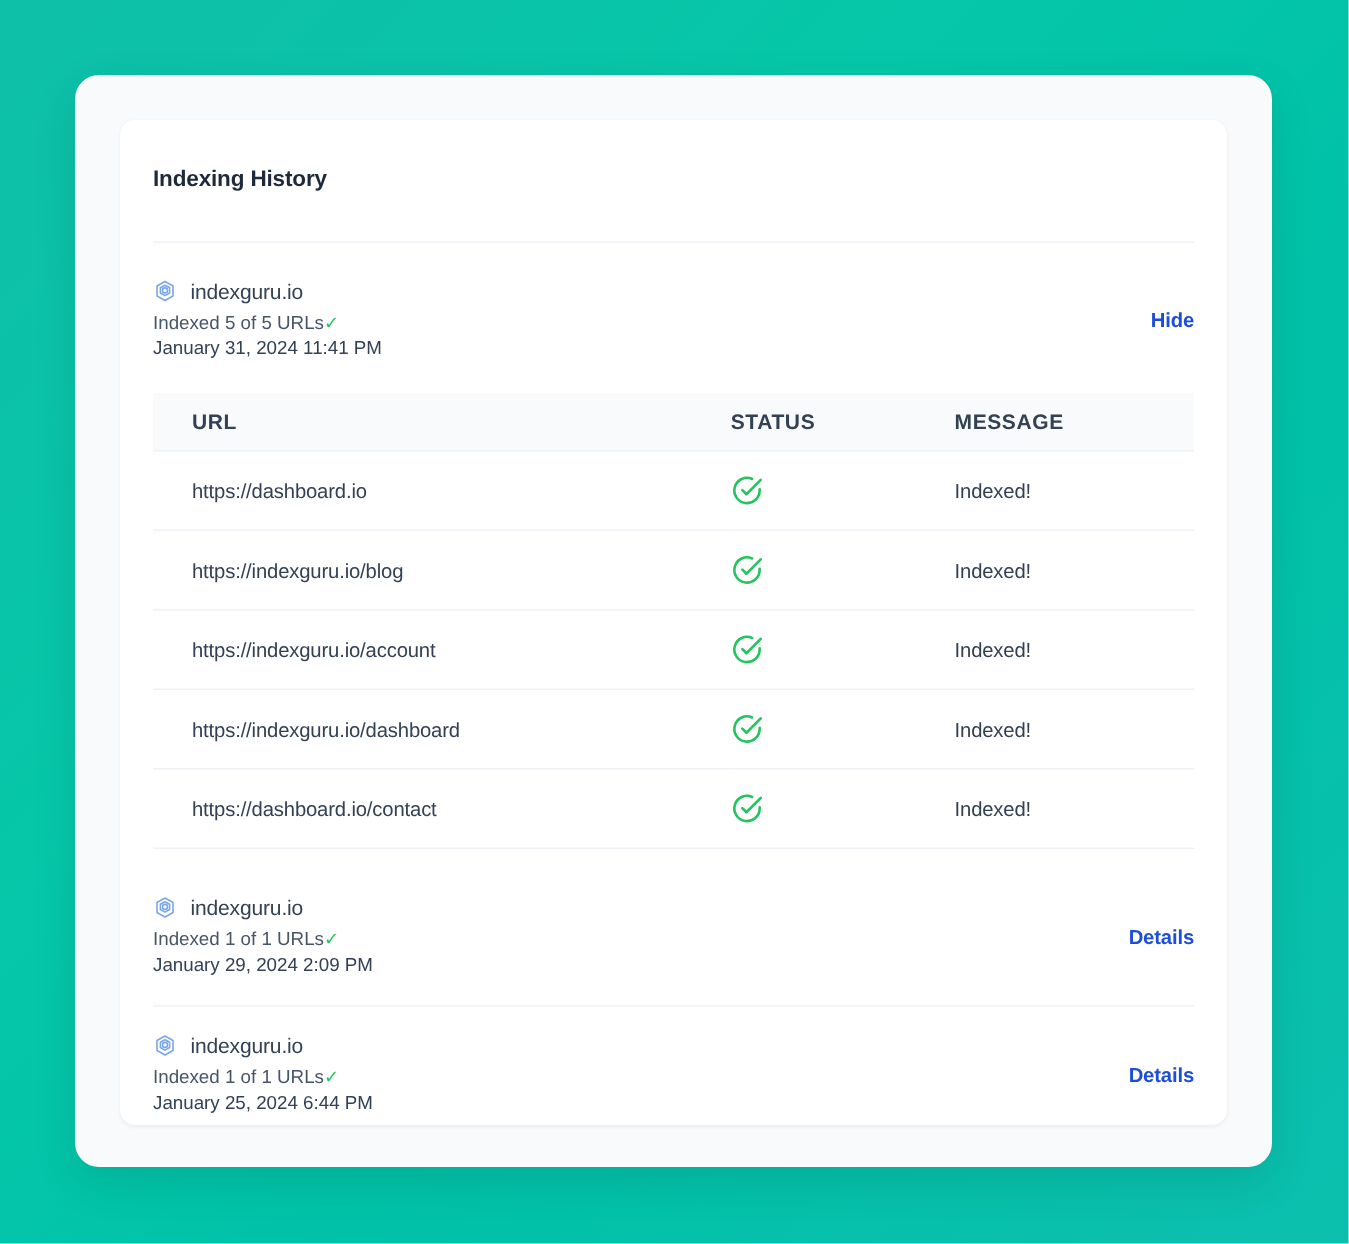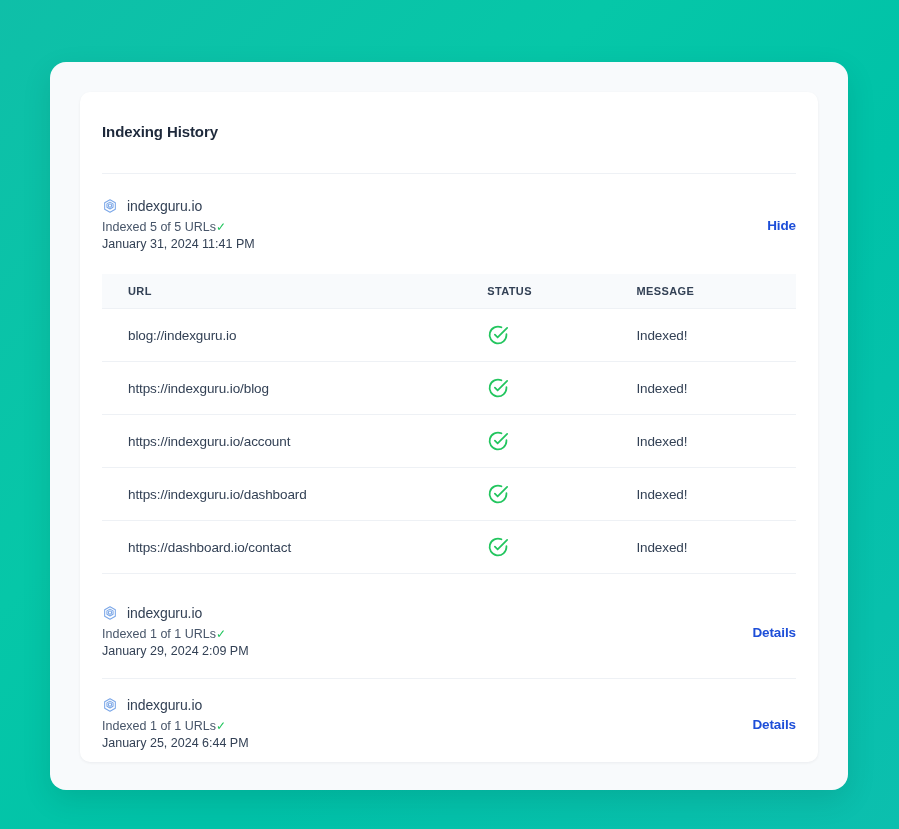--- a/index.html
+++ b/index.html
@@ -22,7 +22,7 @@
   #outer-card {
     position: absolute;
     left: 50px;
-    top: 62px;
+    top: 50px;
     width: 798px;
     height: 728px;
     background: #f8fafc;

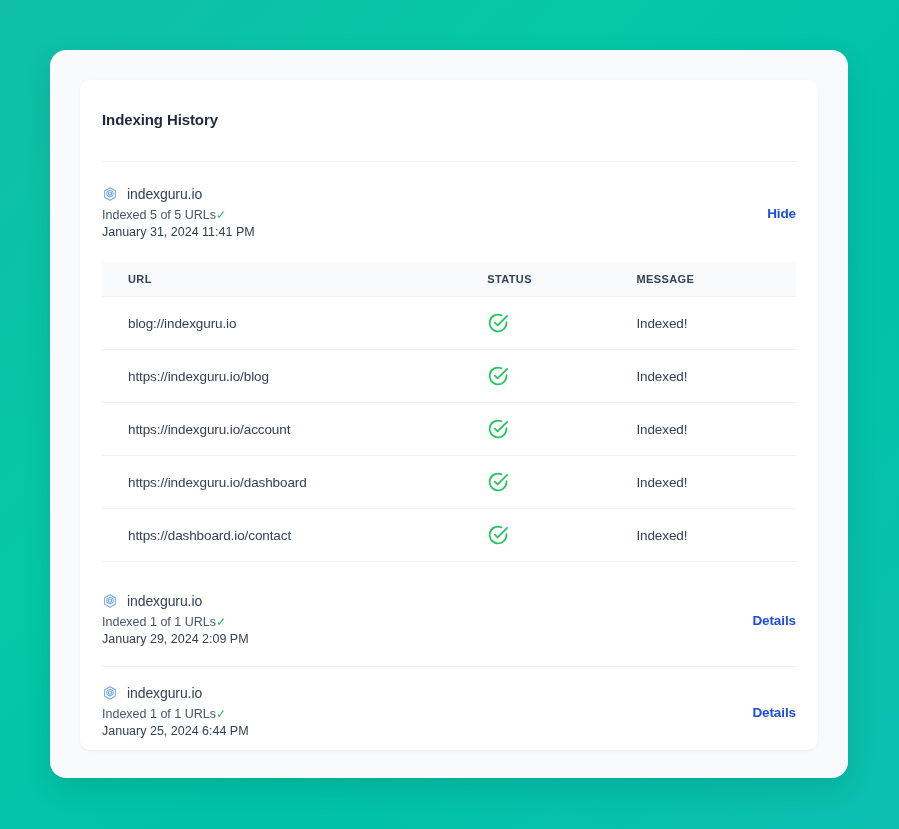--- a/index.html
+++ b/index.html
@@ -122,7 +122,7 @@
   .url-table thead th {
     background: #f8fafc;
     text-align: left;
-    font-size: 11px;
+    font-size: 14px;
     font-weight: bold;
     letter-spacing: 0.4px;
     color: #334155;

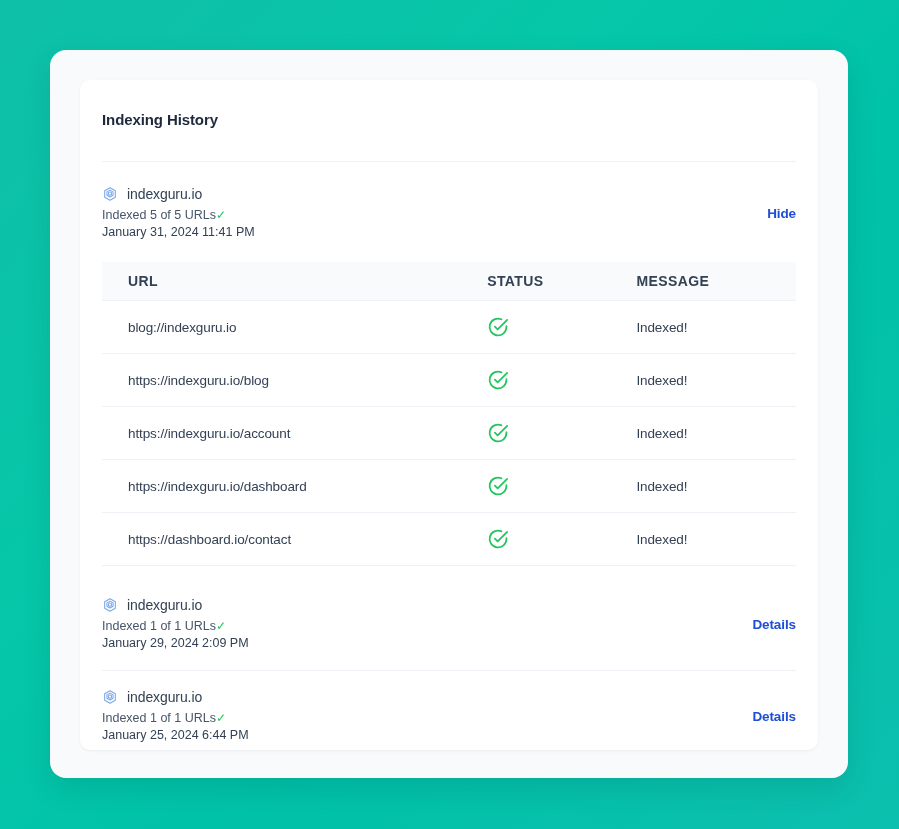--- a/index.html
+++ b/index.html
@@ -201,7 +201,7 @@
         </thead>
         <tbody id="table-body">
             <tr>
-              <td class="c-url">blog://indexguru.io</td>
+              <td class="c-url">https://dashboard.io</td>
               <td class="c-stat"><span><svg class="check-circle" width="22" height="22" viewBox="0 0 24 24" fill="none" stroke="#22c55e" stroke-width="1.9" stroke-linecap="round" stroke-linejoin="round">
                     <path d="M21.2 11.1v.9a9.2 9.2 0 1 1-5.45-8.4"></path>
                     <path d="M8.6 11.7 11.6 14.7 22 4.3"></path>

